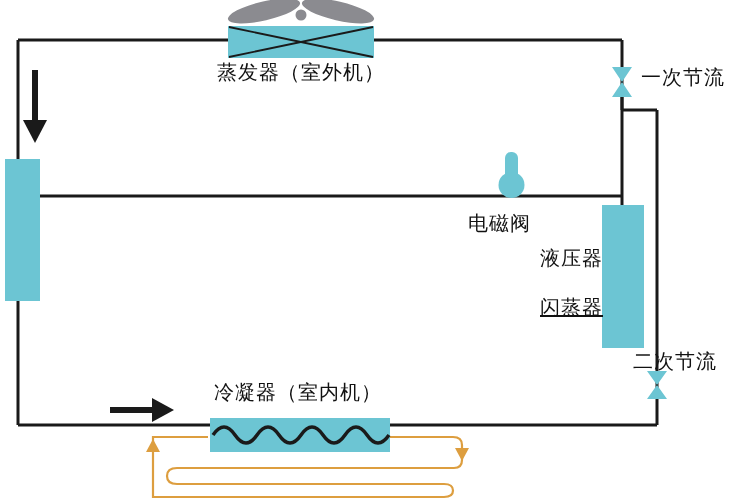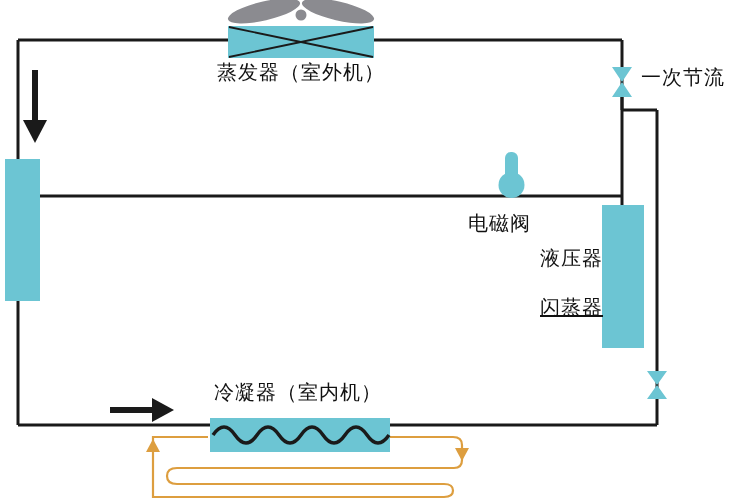--- a/index.html
+++ b/index.html
@@ -88,6 +88,7 @@
   <div class="label" style="left:468px;top:212px;">电磁阀</div>
   <div class="label" style="left:540px;top:249px;font-family:Liberation Mono, monospace;">液压器</div>
   <div class="label" style="left:540px;top:296px;text-decoration:underline;">闪蒸器</div>
+  <div class="label" style="left:633px;top:350px;">二次节流</div>
   <div class="label center" style="left:198px;top:381px;width:200px;">冷凝器（室内机）</div>
 
 </div>

